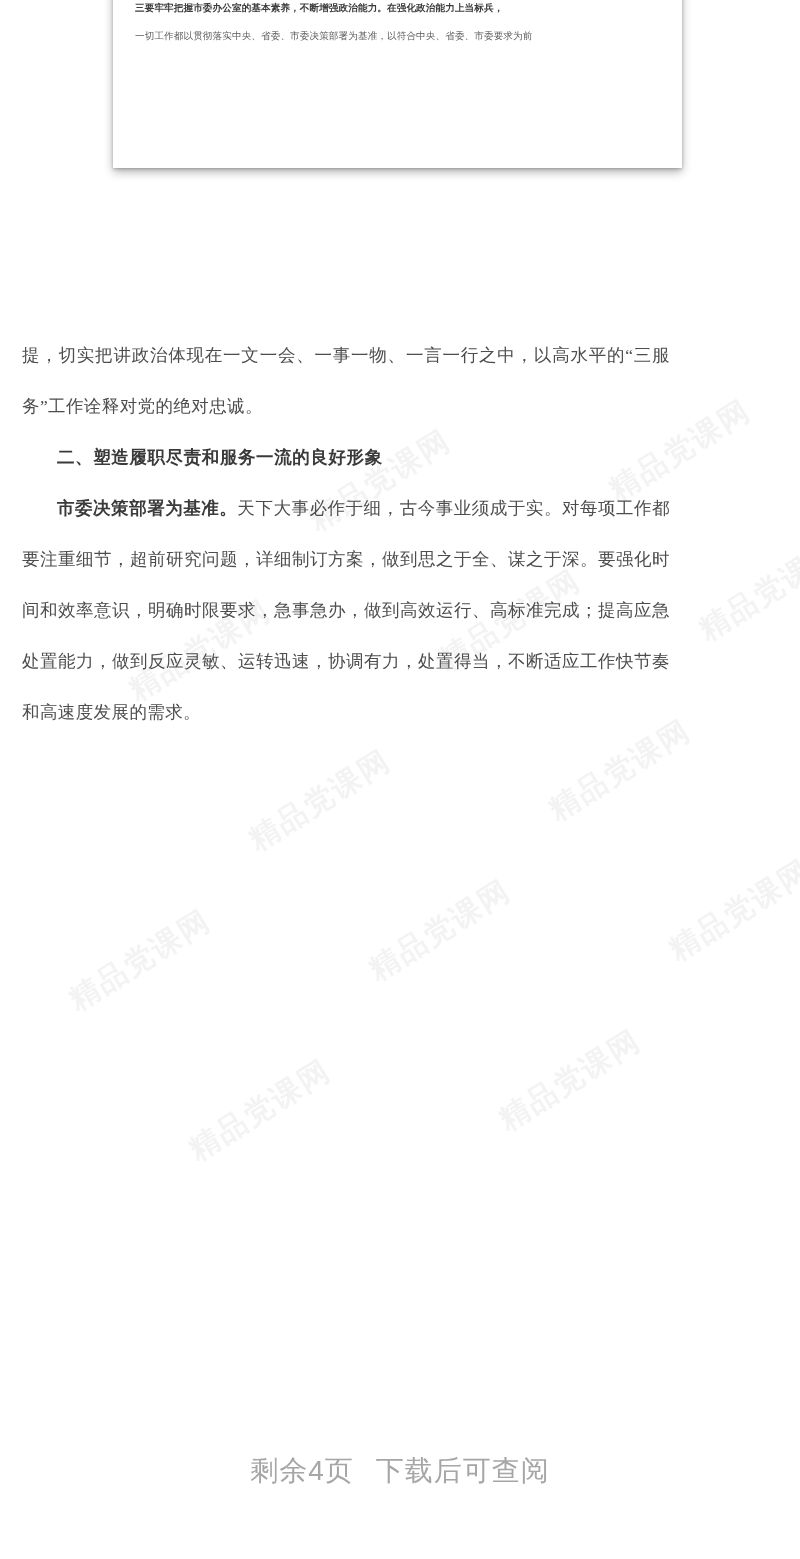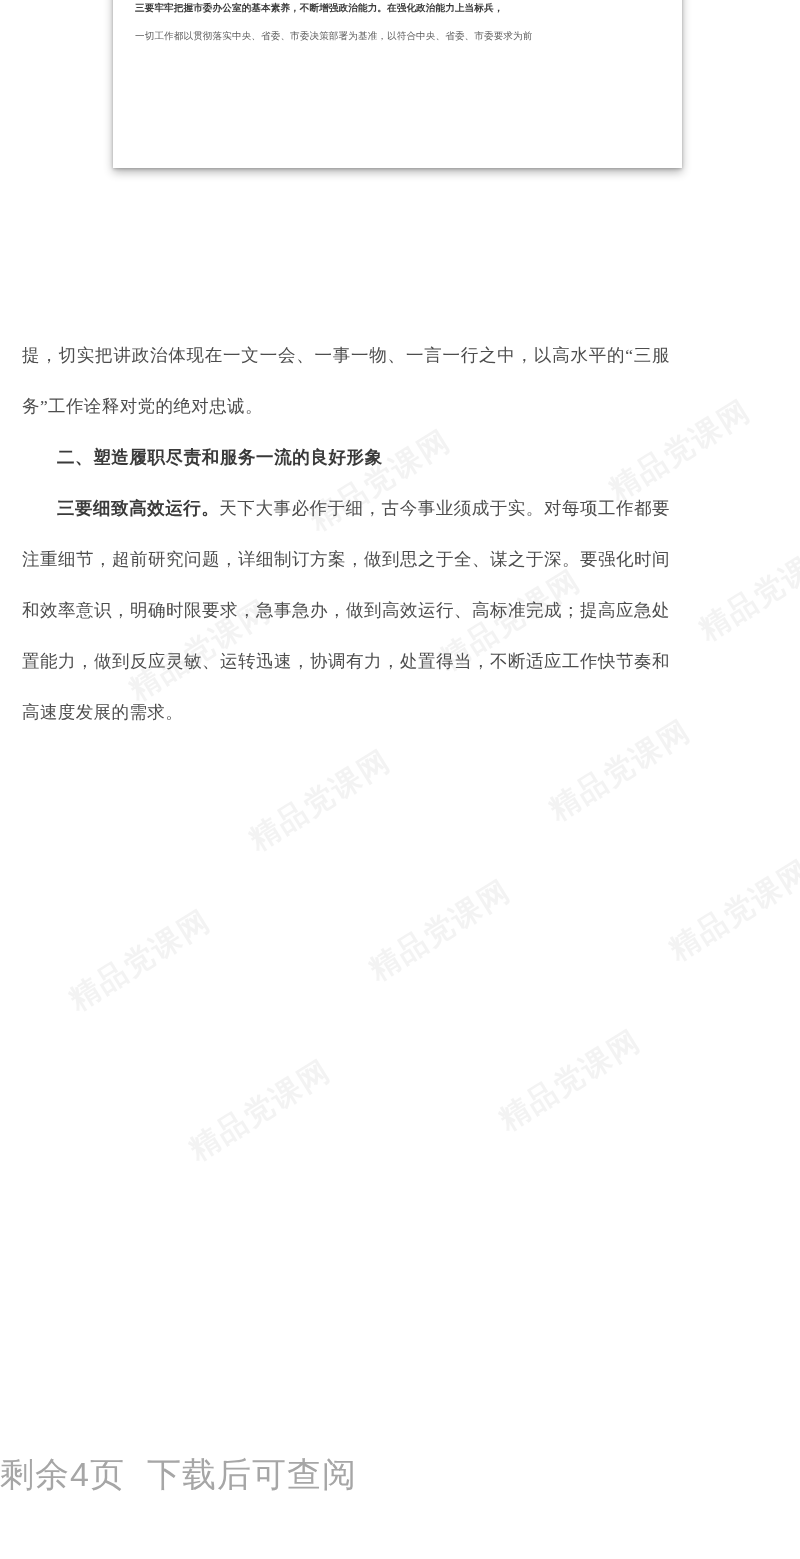--- a/index.html
+++ b/index.html
@@ -158,7 +158,7 @@
 
 
 
-  <p class="para indent"><span class="lead">三要细致高效运行。</span><span>天下大事必作于细，古今事业须成于实。对每项工作都要注重细节，超前研究问题，详细制订方案，做到思之于全、谋之于深。要强化时间和效率意识，明确时限要求，急事急办，做到高效运行、高标准完成；提高应急处置能力，做到反应灵敏、运转迅速，协调有力，处置得当，不断适应工作快节奏和高速度发展的需求。</span></p>
+  <p class="para indent"><span class="lead">市委决策部署为基准。</span><span>天下大事必作于细，古今事业须成于实。对每项工作都要注重细节，超前研究问题，详细制订方案，做到思之于全、谋之于深。要强化时间和效率意识，明确时限要求，急事急办，做到高效运行、高标准完成；提高应急处置能力，做到反应灵敏、运转迅速，协调有力，处置得当，不断适应工作快节奏和高速度发展的需求。</span></p>
 
 
 </div>

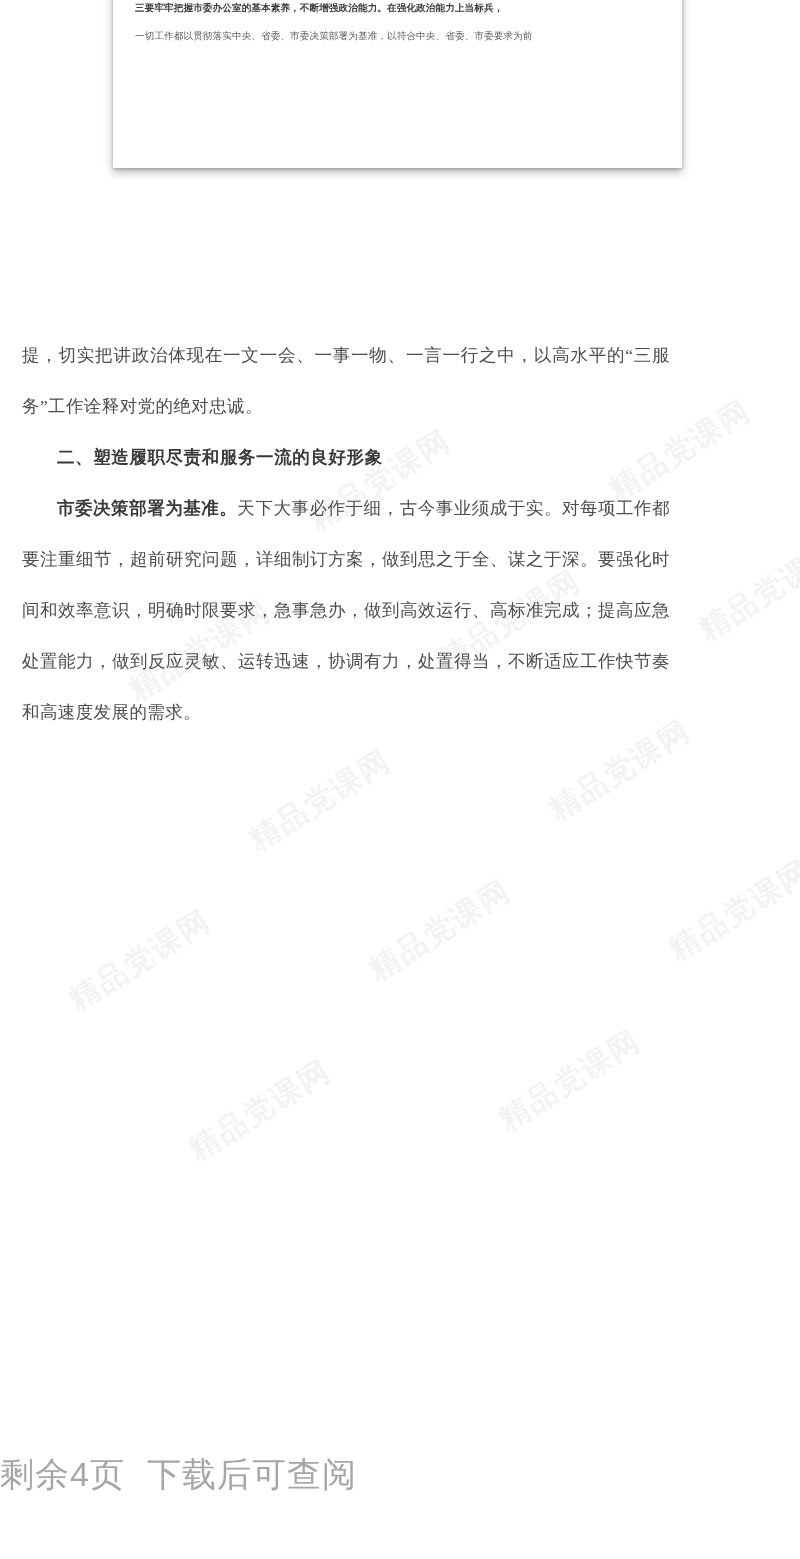--- a/index.html
+++ b/index.html
@@ -114,8 +114,9 @@
     left: 0;
     top: 1452px;
     width: 800px;
+    text-align: center;
     font-family: "Liberation Sans", "DejaVu Sans", sans-serif;
-    font-size: 34px;
+    font-size: 28px;
     color: #a6a6a6;
     letter-spacing: 1px;
     z-index: 2;

